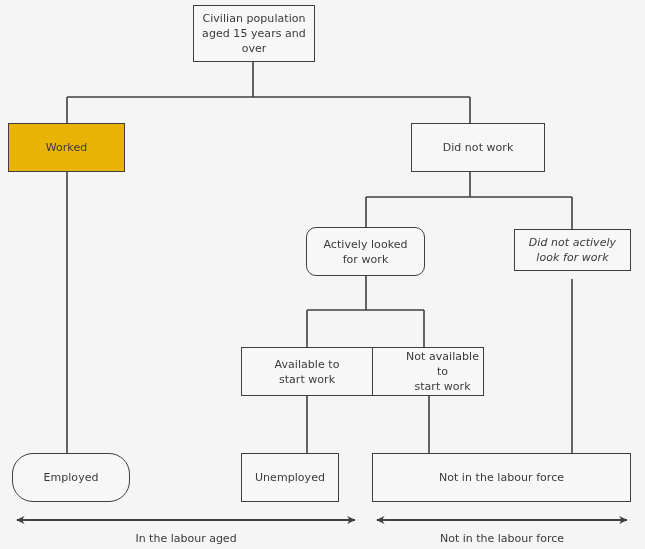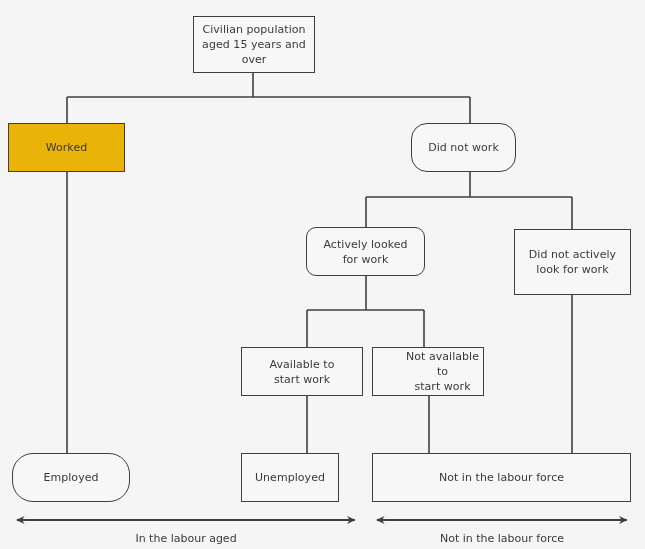--- a/index.html
+++ b/index.html
@@ -88,7 +88,7 @@
   </svg>
 
   <div id="nodes-layer">
-      <div class="node" style="left: 193px; top: 16px; width: 122px; height: 57px; background: rgb(247, 247, 247); border-color: rgb(63, 63, 63); color: rgb(58, 58, 58);"><span>Civilian population
+      <div class="node" style="left: 193px; top: 5px; width: 122px; height: 57px; background: rgb(247, 247, 247); border-color: rgb(63, 63, 63); color: rgb(58, 58, 58);"><span>Civilian population
 aged 15 years and
 over</span></div>
       <div class="node" style="left: 8px; top: 123px; width: 117px; height: 49px; background: #eab308; border-color: rgb(63, 63, 63); color: rgb(58, 58, 58);"><span>Worked</span></div>

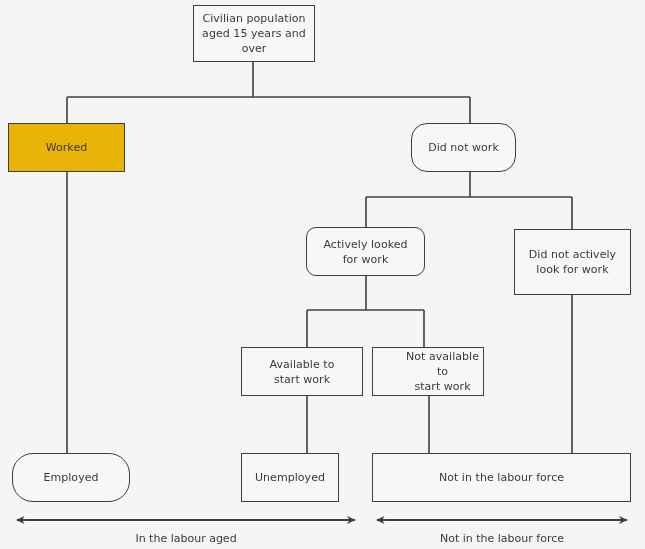--- a/index.html
+++ b/index.html
@@ -92,7 +92,7 @@
 aged 15 years and
 over</span></div>
       <div class="node" style="left: 8px; top: 123px; width: 117px; height: 49px; background: #eab308; border-color: rgb(63, 63, 63); color: rgb(58, 58, 58);"><span>Worked</span></div>
-      <div class="node" style="left: 411px; top: 123px; width: 105px; height: 49px; background: rgb(247, 247, 247); border-color: rgb(63, 63, 63); color: rgb(58, 58, 58); border-radius: 16px;"><span>Did not work</span></div>
+      <div class="node" style="left: 411px; top: 123px; width: 134px; height: 49px; background: rgb(247, 247, 247); border-color: rgb(63, 63, 63); color: rgb(58, 58, 58);"><span>Did not work</span></div>
       <div class="node" style="left: 306px; top: 227px; width: 119px; height: 49px; background: rgb(247, 247, 247); border-color: rgb(63, 63, 63); color: rgb(58, 58, 58); border-radius: 10px;"><span>Actively looked
 for work</span></div>
       <div class="node" style="left: 514px; top: 229px; width: 117px; height: 66px; background: rgb(247, 247, 247); border-color: rgb(63, 63, 63); color: rgb(58, 58, 58);"><span>Did not actively

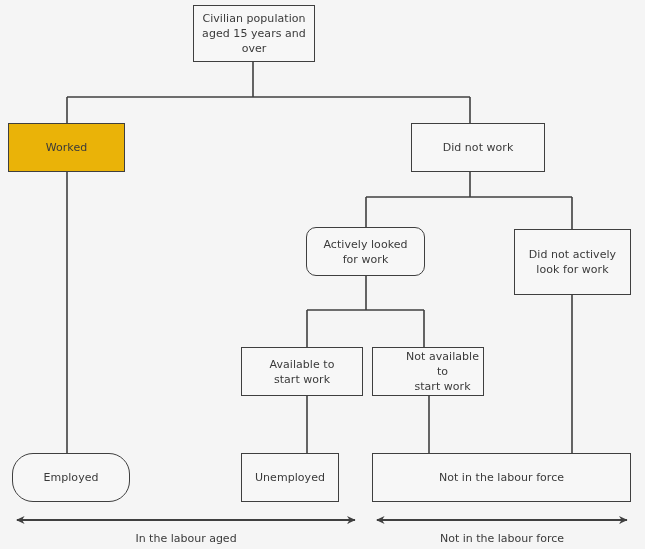--- a/index.html
+++ b/index.html
@@ -95,7 +95,7 @@
       <div class="node" style="left: 411px; top: 123px; width: 134px; height: 49px; background: rgb(247, 247, 247); border-color: rgb(63, 63, 63); color: rgb(58, 58, 58);"><span>Did not work</span></div>
       <div class="node" style="left: 306px; top: 227px; width: 119px; height: 49px; background: rgb(247, 247, 247); border-color: rgb(63, 63, 63); color: rgb(58, 58, 58); border-radius: 10px;"><span>Actively looked
 for work</span></div>
-      <div class="node" style="left: 514px; top: 229px; width: 117px; height: 66px; background: rgb(247, 247, 247); border-color: rgb(63, 63, 63); color: rgb(58, 58, 58);"><span>Did not actively
+      <div class="node" style="left: 514px; top: 229px; width: 117px; height: 42px; background: rgb(247, 247, 247); border-color: rgb(63, 63, 63); color: rgb(58, 58, 58); font-style: italic;"><span>Did not actively
 look for work</span></div>
       <div class="node" style="left: 241px; top: 347px; width: 122px; height: 49px; background: rgb(247, 247, 247); border-color: rgb(63, 63, 63); color: rgb(58, 58, 58);"><span>Available to
 start work</span></div>

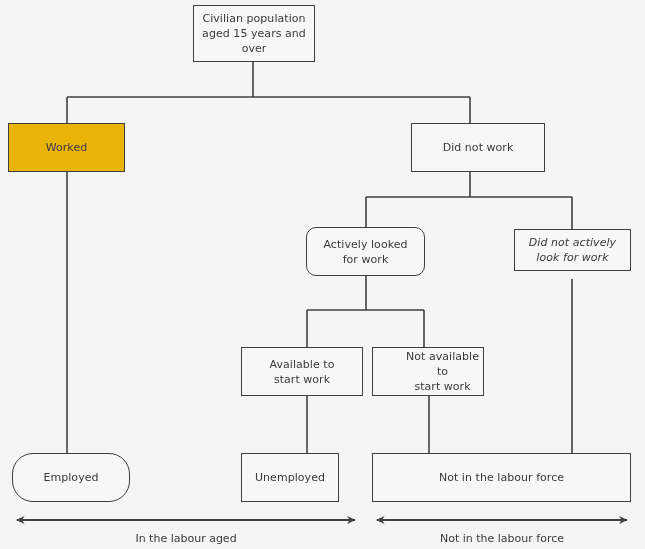--- a/index.html
+++ b/index.html
@@ -97,7 +97,7 @@
 for work</span></div>
       <div class="node" style="left: 514px; top: 229px; width: 117px; height: 42px; background: rgb(247, 247, 247); border-color: rgb(63, 63, 63); color: rgb(58, 58, 58); font-style: italic;"><span>Did not actively
 look for work</span></div>
-      <div class="node" style="left: 241px; top: 347px; width: 122px; height: 49px; background: rgb(247, 247, 247); border-color: rgb(63, 63, 63); color: rgb(58, 58, 58);"><span>Available to
+      <div class="node" style="left: 241px; top: 347px; width: 132px; height: 49px; background: rgb(247, 247, 247); border-color: rgb(63, 63, 63); color: rgb(58, 58, 58);"><span>Available to
 start work</span></div>
       <div class="node" style="left: 372px; top: 347px; width: 112px; height: 49px; background: rgb(247, 247, 247); border-color: rgb(63, 63, 63); color: rgb(58, 58, 58); padding-left: 29px;"><span>Not available to
 start work</span></div>

